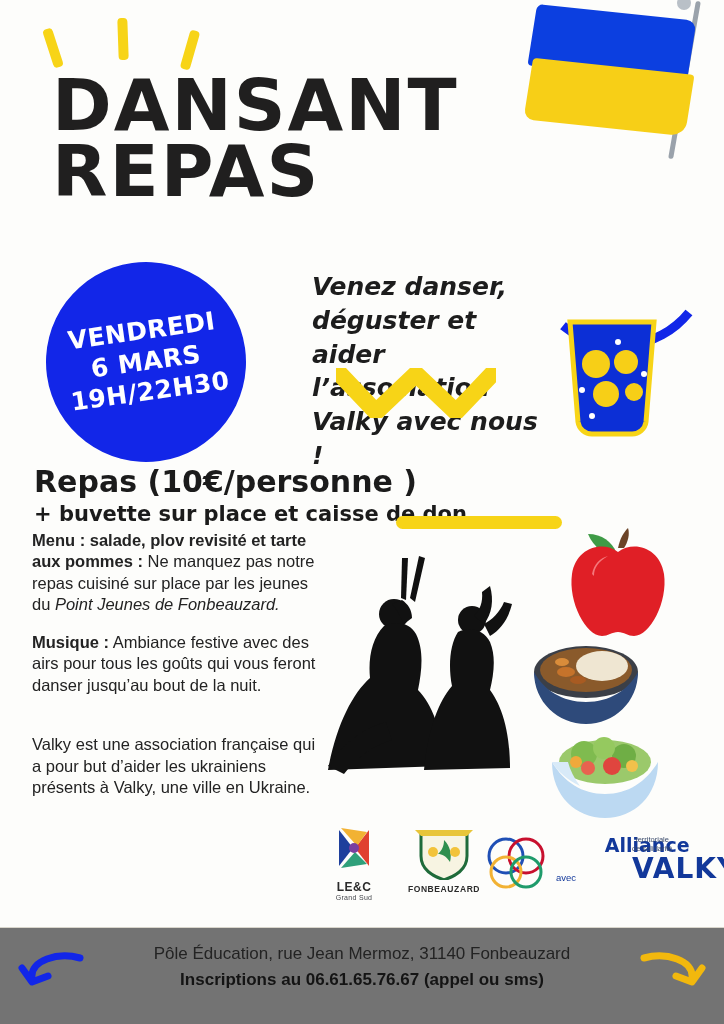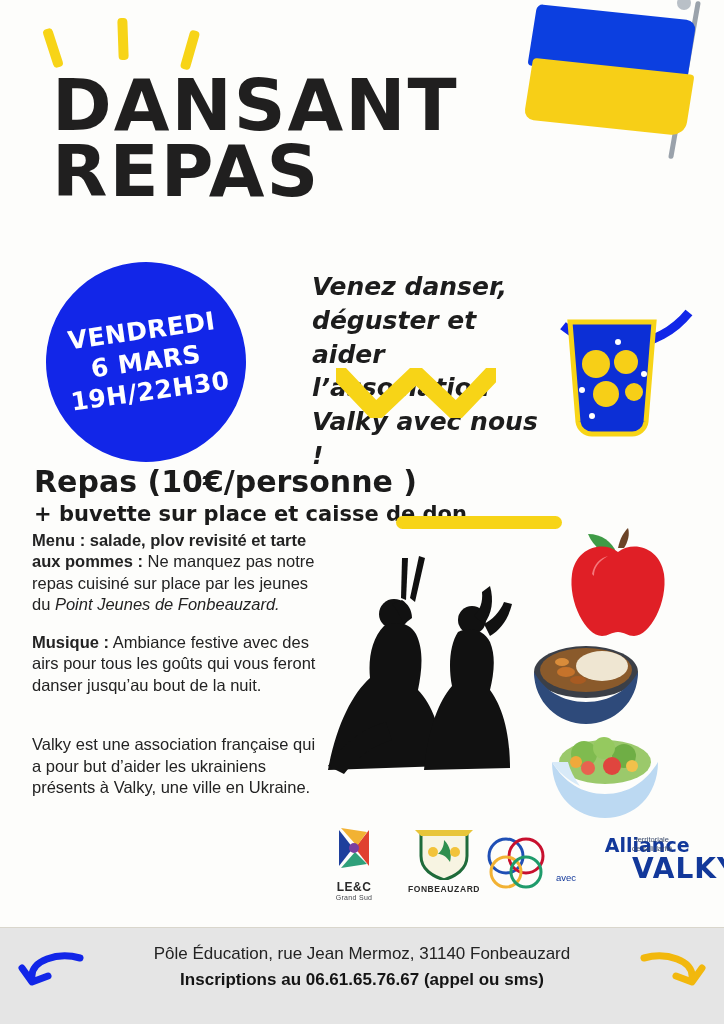--- a/index.html
+++ b/index.html
@@ -290,7 +290,7 @@
     bottom: 0;
     width: 724px;
     height: 96px;
-    background: #e5e5e5;
+    background: #737373;
     border-top: 1.5px solid #d9d6cc;
   }
   .footer-text {

